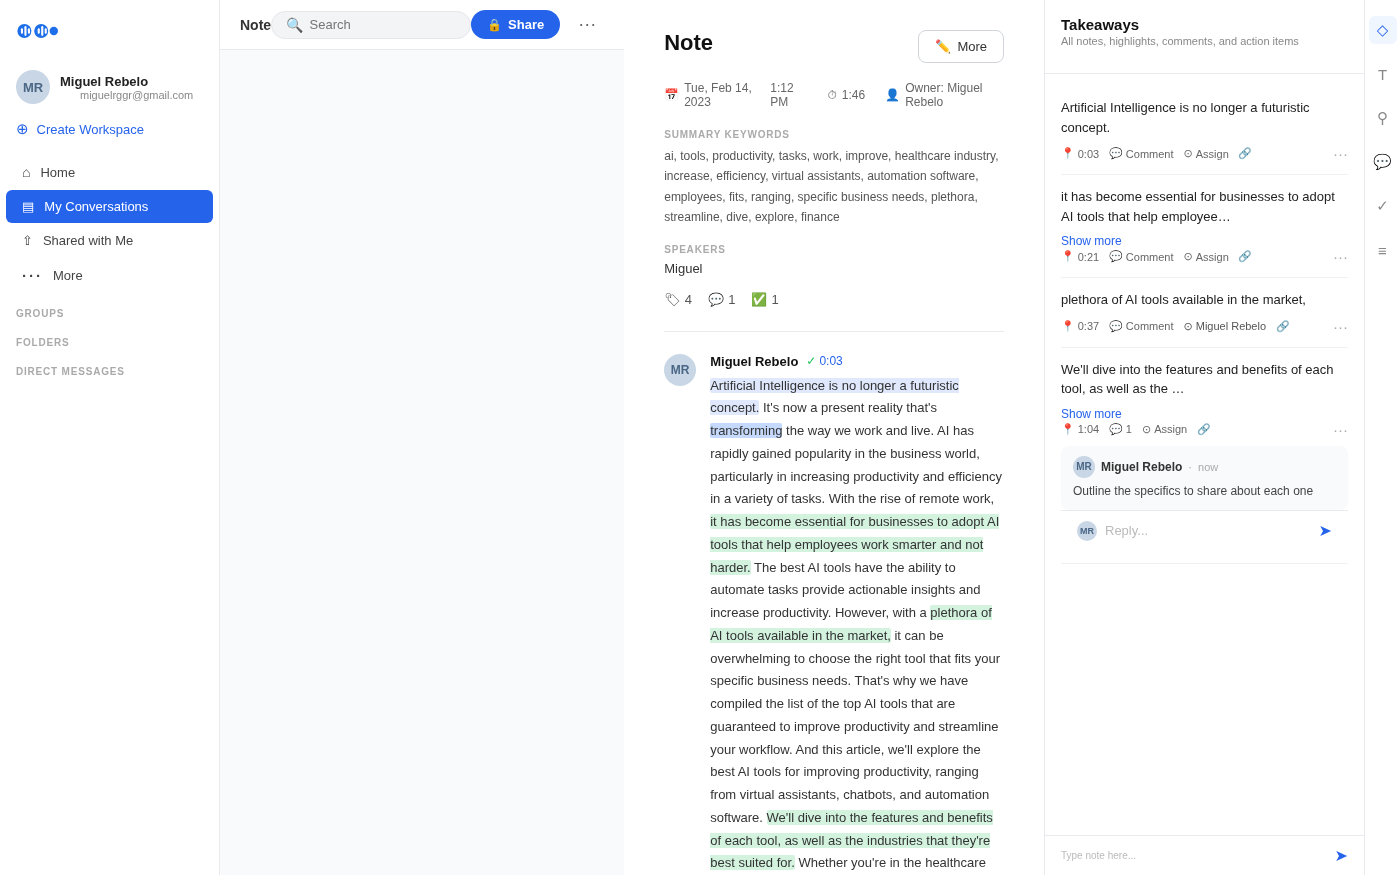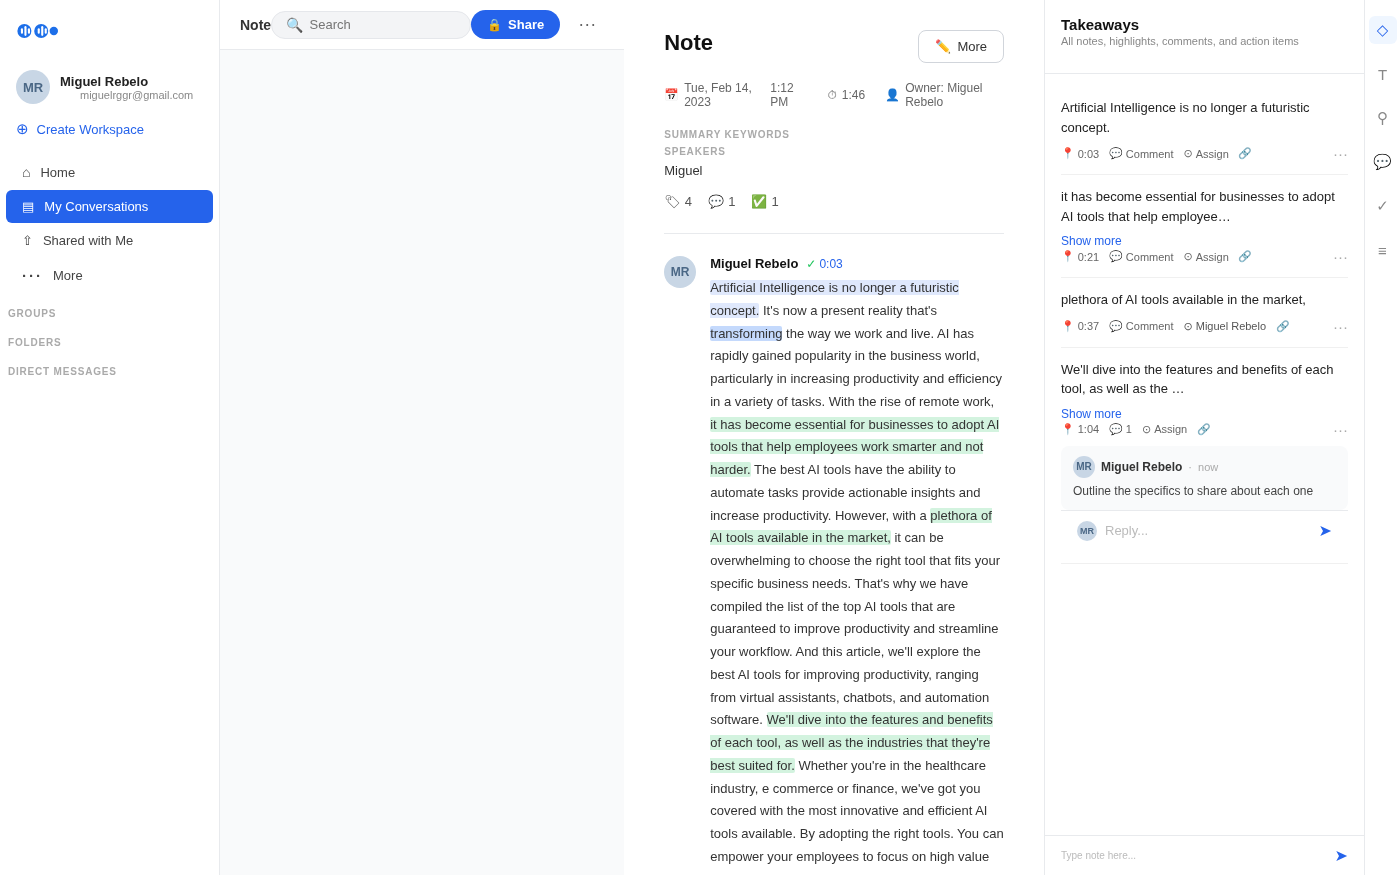--- a/index.html
+++ b/index.html
@@ -469,6 +469,7 @@
       </div>
 
       <div class="section-label">SUMMARY KEYWORDS</div>
+      <div class="keywords">ai, tools, productivity, tasks, work, improve, healthcare industry, increase, efficiency, virtual assistants, automation software, employees, fits, ranging, specific business needs, plethora, streamline, dive, explore, finance</div>
 
       <div class="section-label">SPEAKERS</div>
       <div class="speakers">Miguel</div>

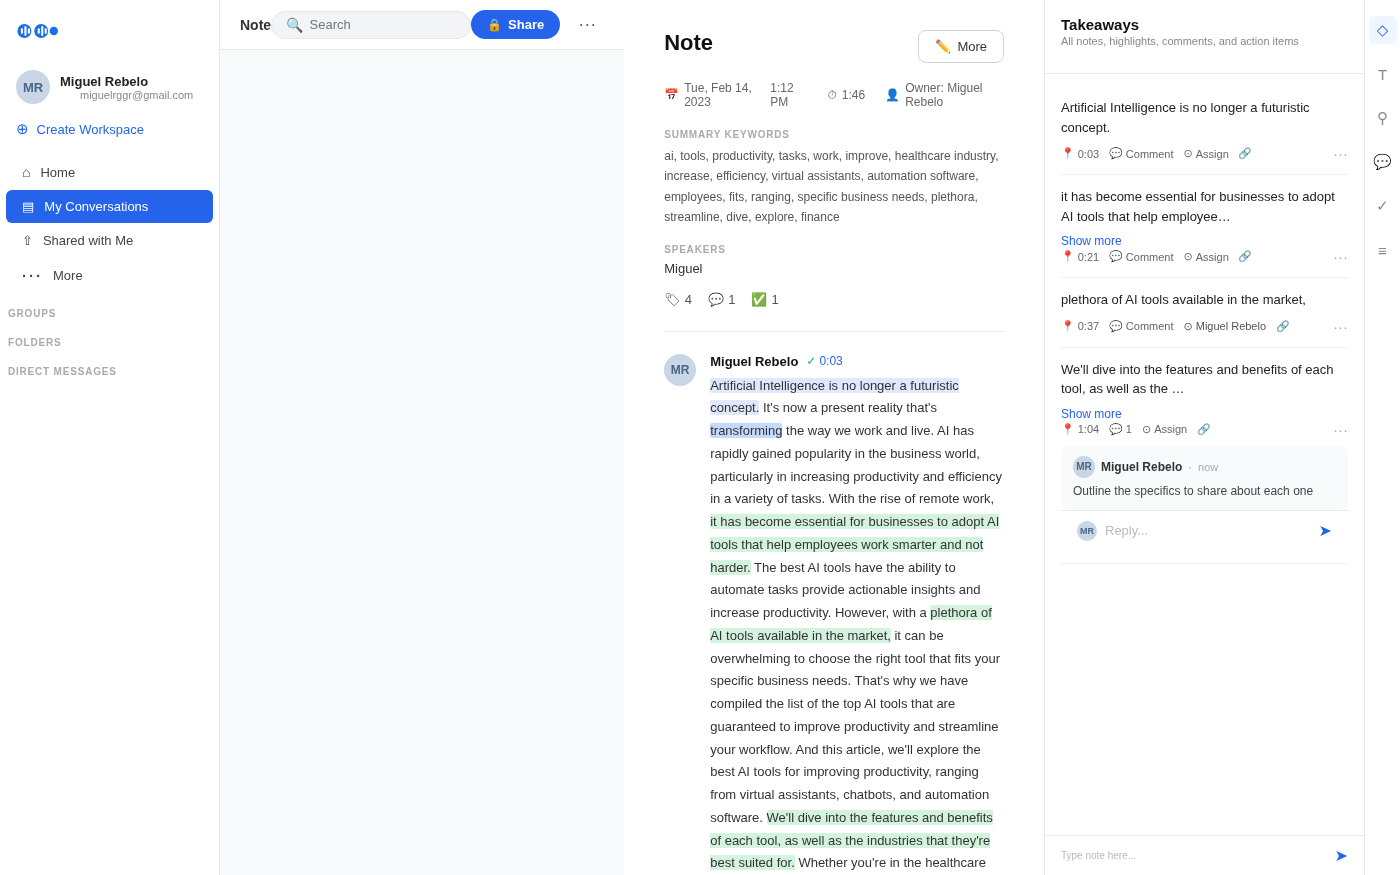--- a/index.html
+++ b/index.html
@@ -69,7 +69,7 @@
     }
     .nav-item.active { background: #2563eb; color: #fff; }
     .sidebar-section-title {
-      padding: 14px 8px 4px;
+      padding: 14px 16px 4px;
       font-size: 10px;
       font-weight: 700;
       color: #aaa;

